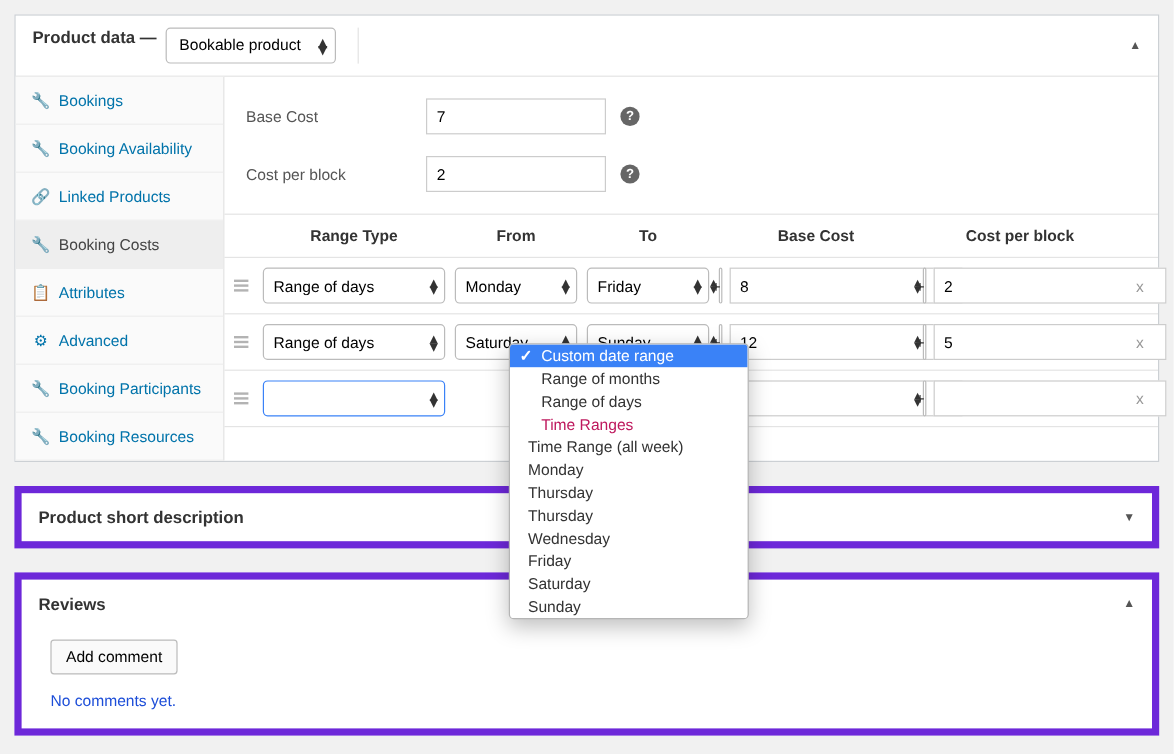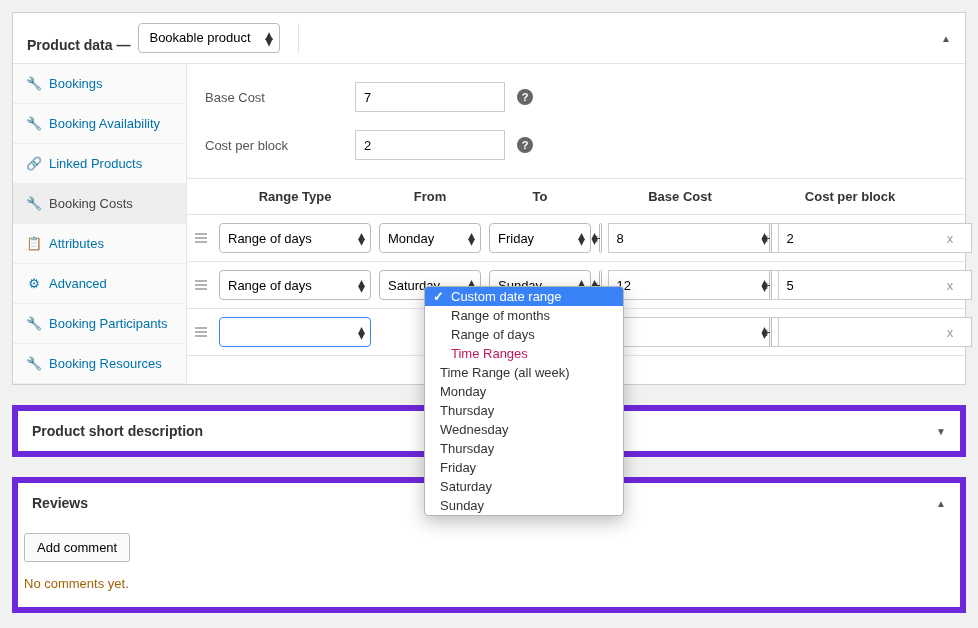--- a/index.html
+++ b/index.html
@@ -24,7 +24,7 @@
   }
   .panel-header .title-row {
     display: flex;
-    align-items: flex-end;
+    align-items: flex-start;
     gap: 8px;
     font-weight: 600;
     font-size: 14px;

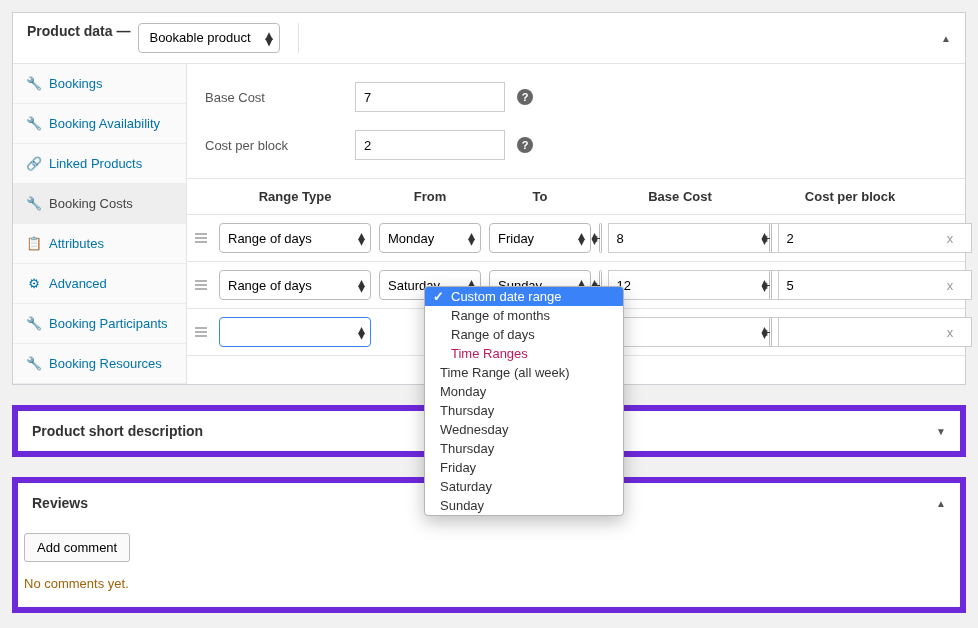--- a/index.html
+++ b/index.html
@@ -493,8 +493,8 @@
         <div class="opt indent">Time Range (all week)</div>
         <div class="opt indent">Monday</div>
         <div class="opt indent">Thursday</div>
+        <div class="opt indent">Thursday</div>
         <div class="opt indent">Wednesday</div>
-        <div class="opt indent">Thursday</div>
         <div class="opt indent">Friday</div>
         <div class="opt indent">Saturday</div>
         <div class="opt indent">Sunday</div>

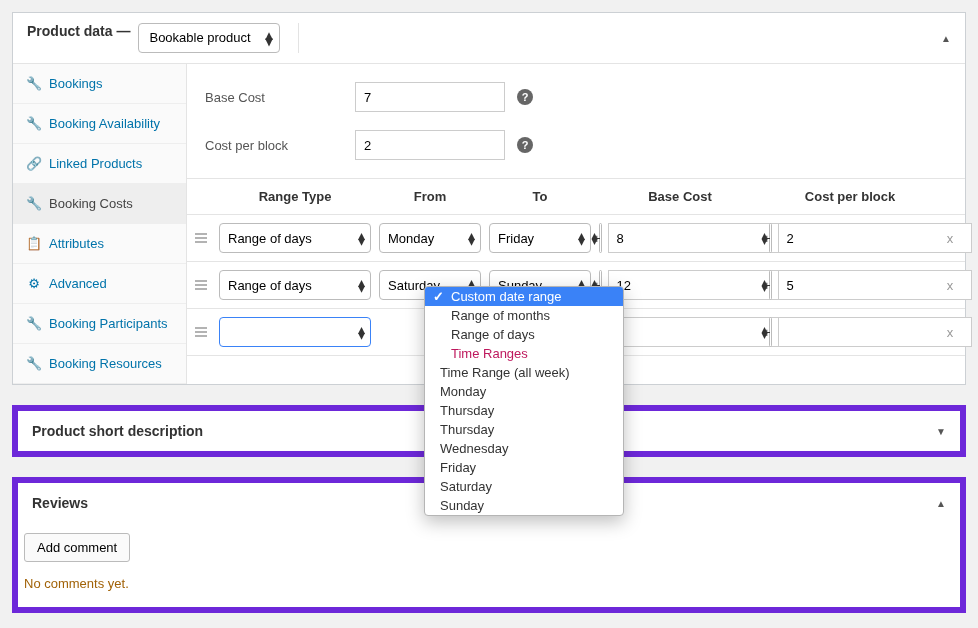--- a/index.html
+++ b/index.html
@@ -230,7 +230,7 @@
     align-items:center;
     cursor:pointer;
   }
-  .section-body { padding: 10px 6px 16px; }
+  .section-body { padding: 10px 24px 16px; }
   .btn {
     border:1px solid #bbb;
     background:#fafafa;

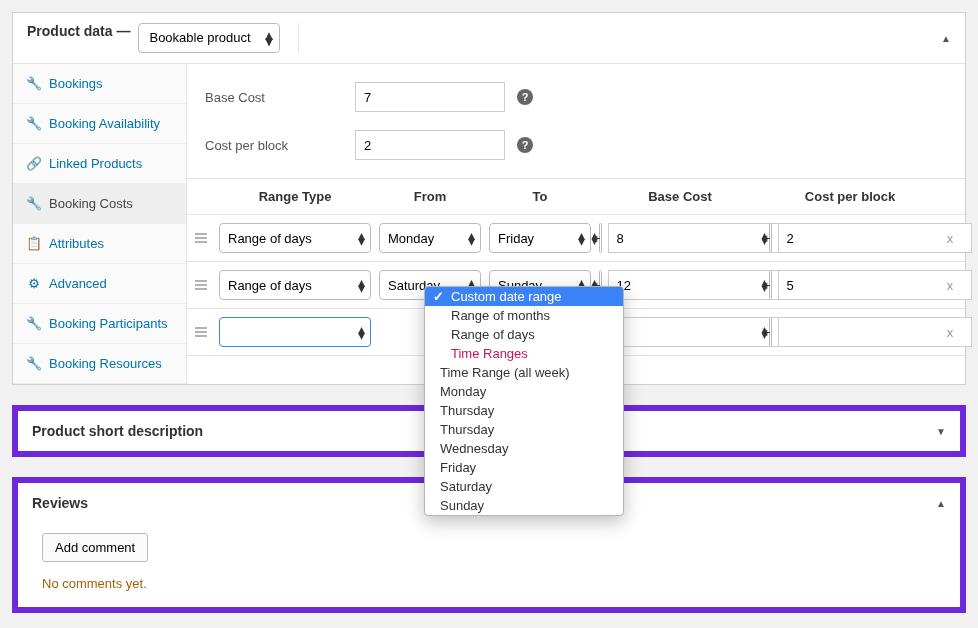--- a/index.html
+++ b/index.html
@@ -239,7 +239,7 @@
     font-size:13px;
     cursor:pointer;
   }
-  .muted { color:#a16207; margin-top:14px; }
+  .muted { color:#1d4ed8; margin-top:14px; }
 
   .drag-handle-lines {
     display:inline-flex; flex-direction:column; gap:2px;

